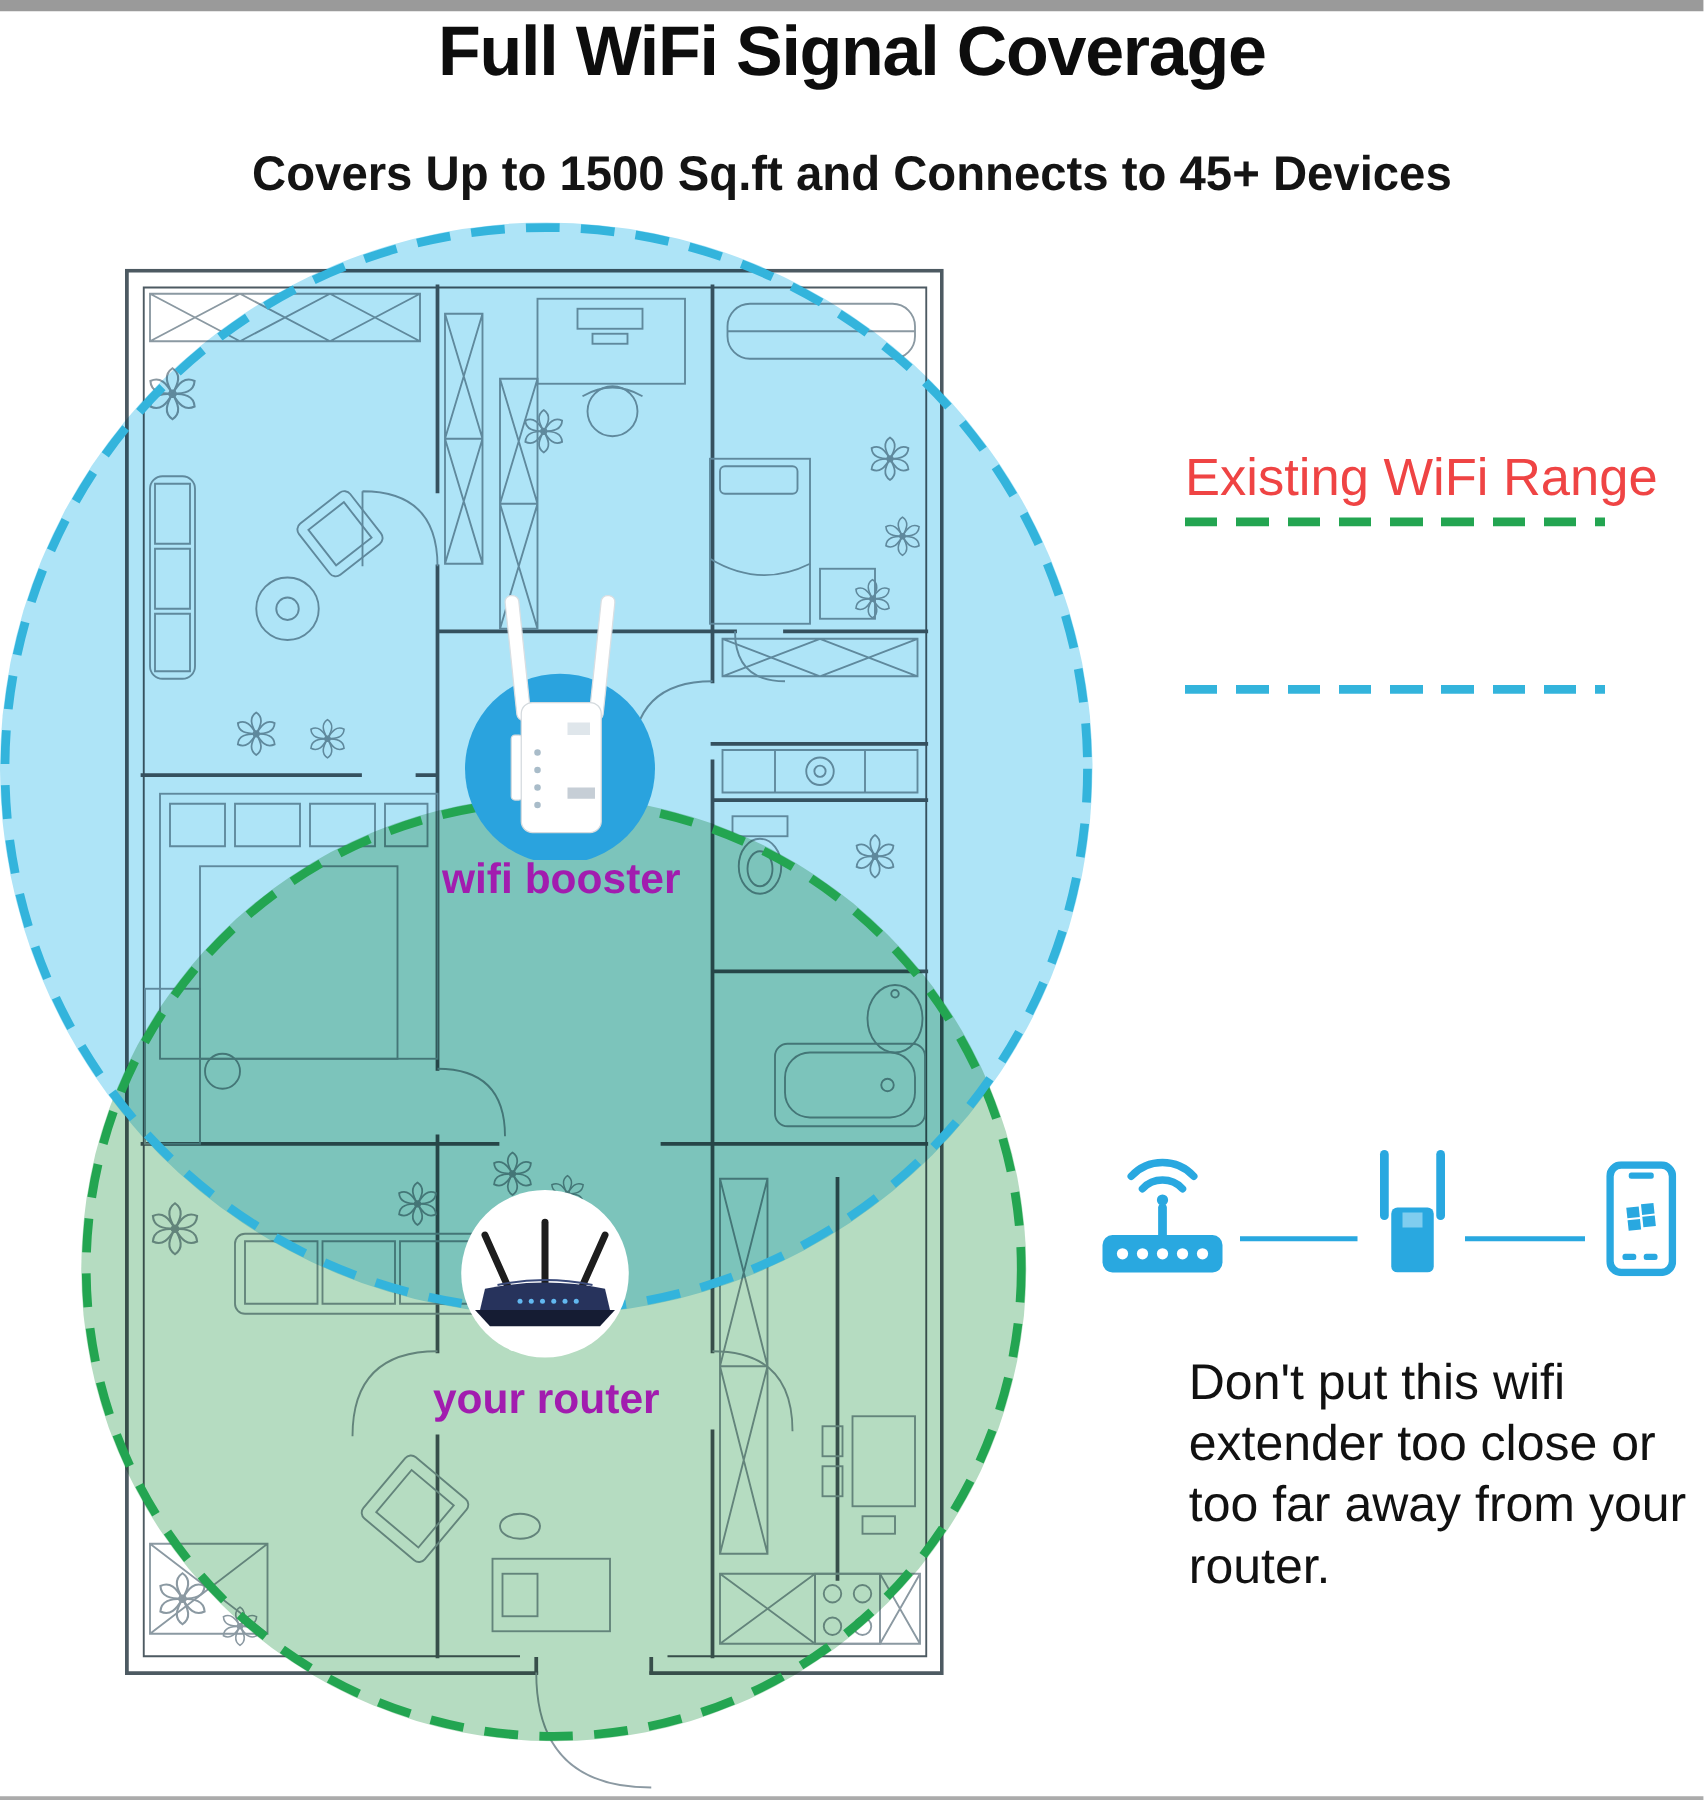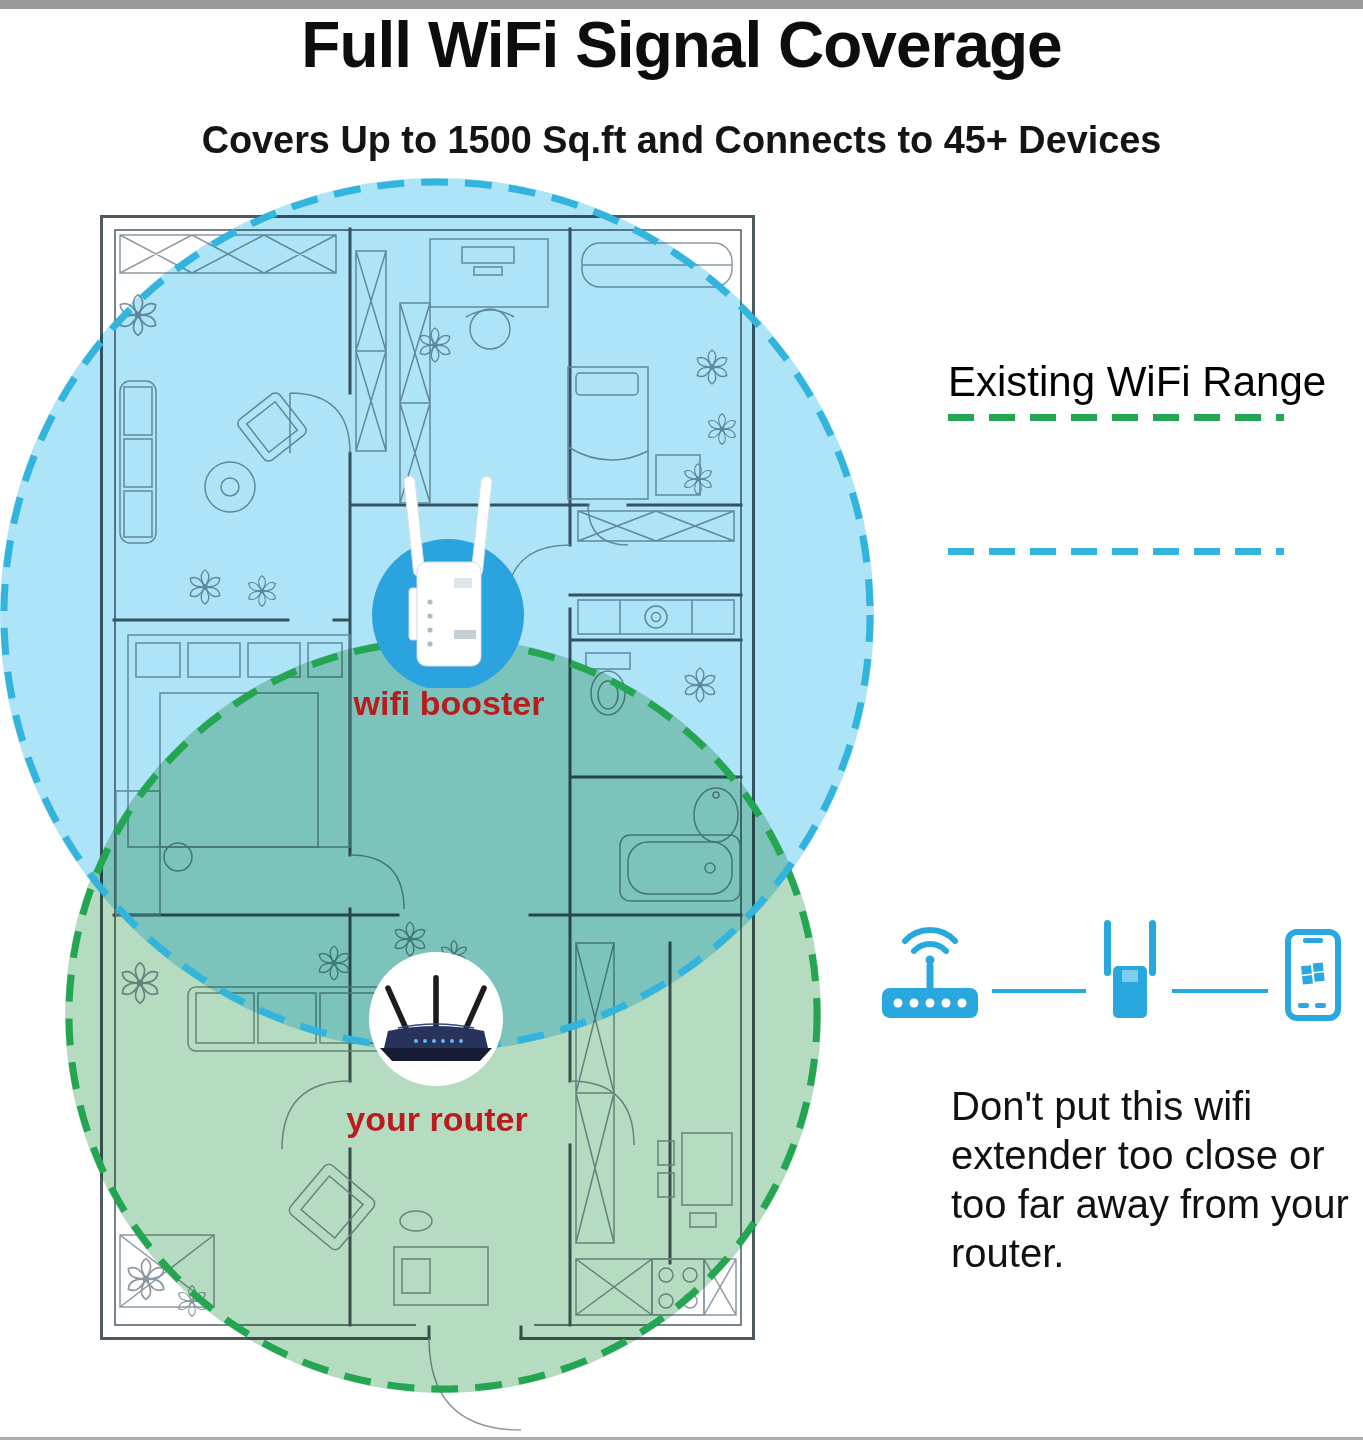--- a/index.html
+++ b/index.html
@@ -8,7 +8,7 @@
   .abs{position:absolute;}
   #topbar{left:0;top:0;width:1363px;height:9px;background:var(--top_bar);}
   #bottombar{left:0;top:1437px;width:1363px;height:3px;background:var(--bottom_bar);}
-  #title{left:0;top:8px;width:1363px;text-align:center;font-size:64px;font-weight:700;
+  #title{left:0;top:8px;width:1363px;text-align:center;font-size:56px;font-weight:700;
          letter-spacing:-1px;color:var(--title_text);}
   #subtitle{left:0;top:118px;width:1363px;text-align:center;font-size:39px;font-weight:700;
             color:#141414;transform:scaleX(.97);}

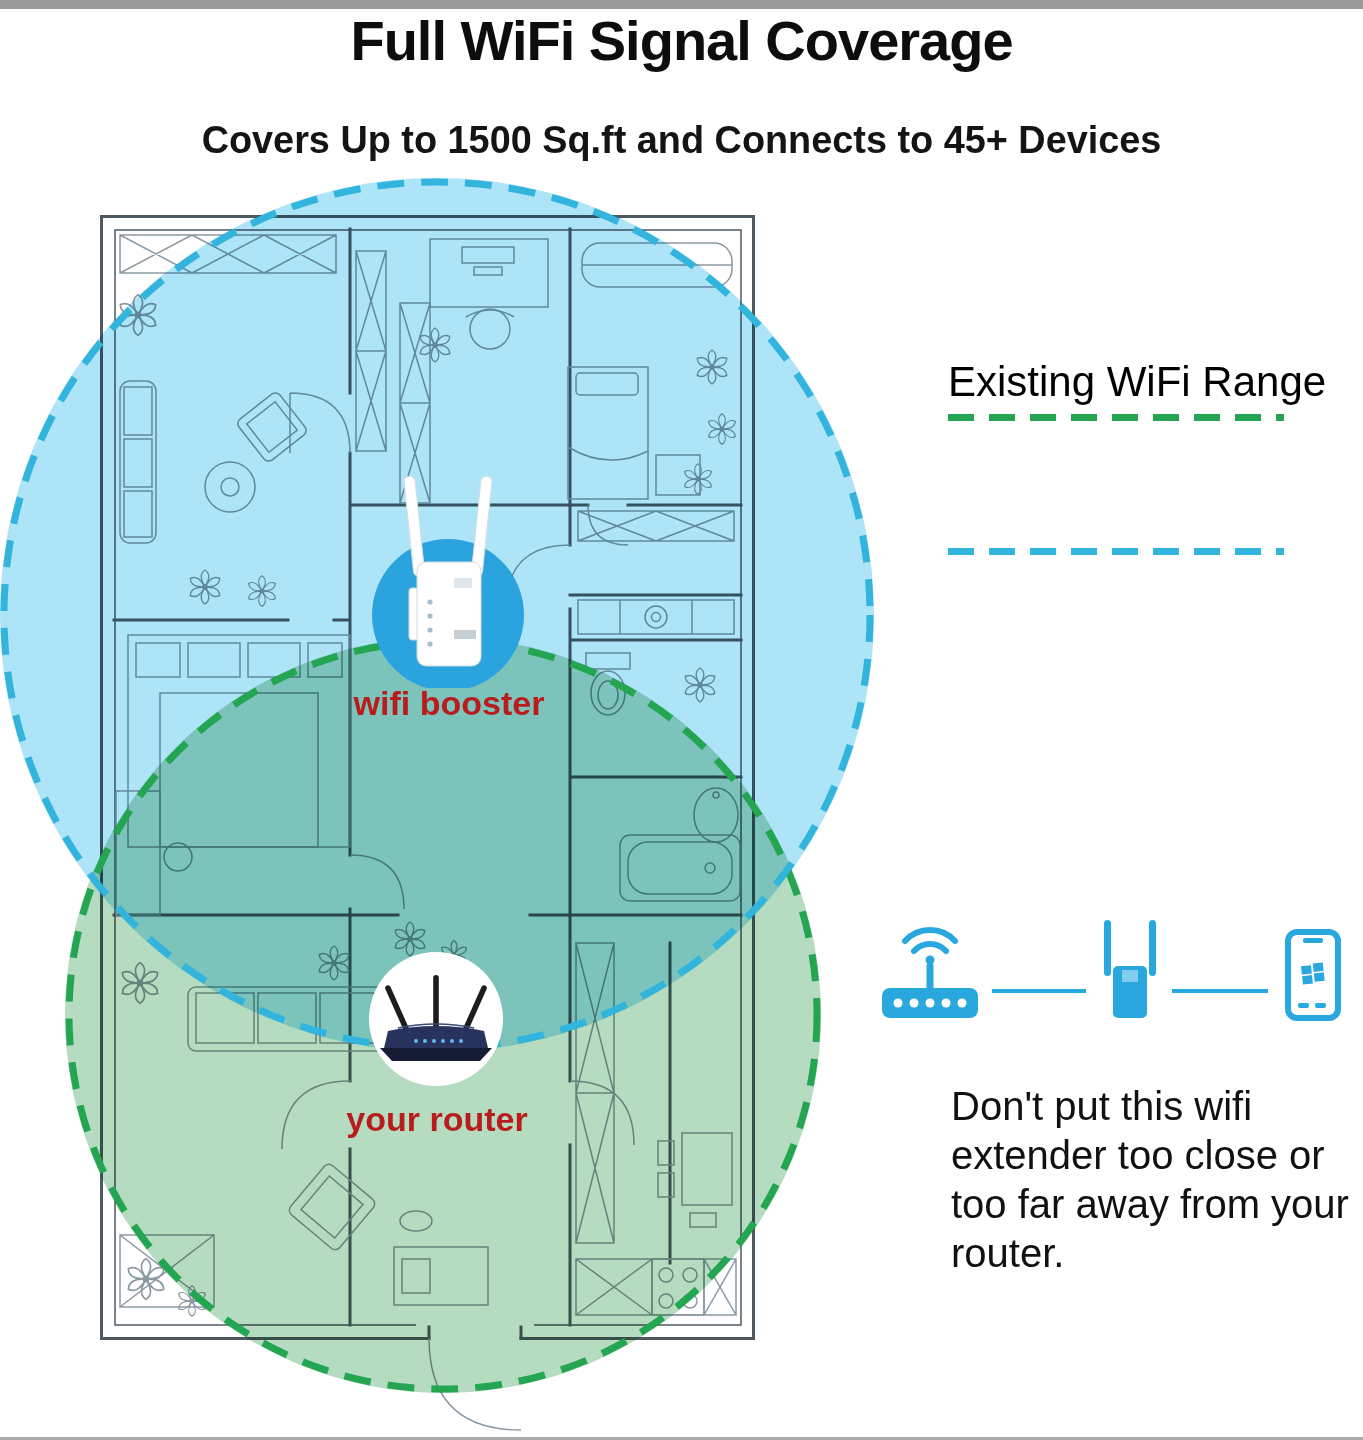--- a/index.html
+++ b/index.html
@@ -18,7 +18,7 @@
   .devlabel{font-size:34px;font-weight:700;color:#b91c1c;text-align:center;width:210px;}
   #boosterlabel{left:344px;top:684px;}
   #routerlabel{left:332px;top:1100px;}
-  .legendlabel{font-size:42px;color:#000000;}
+  .legendlabel{font-size:42px;color:#ef4444;}
   #legend1{left:948px;top:358px;}
   #legend2{left:948px;top:489px;}
   .dashline{width:336px;height:7px;}

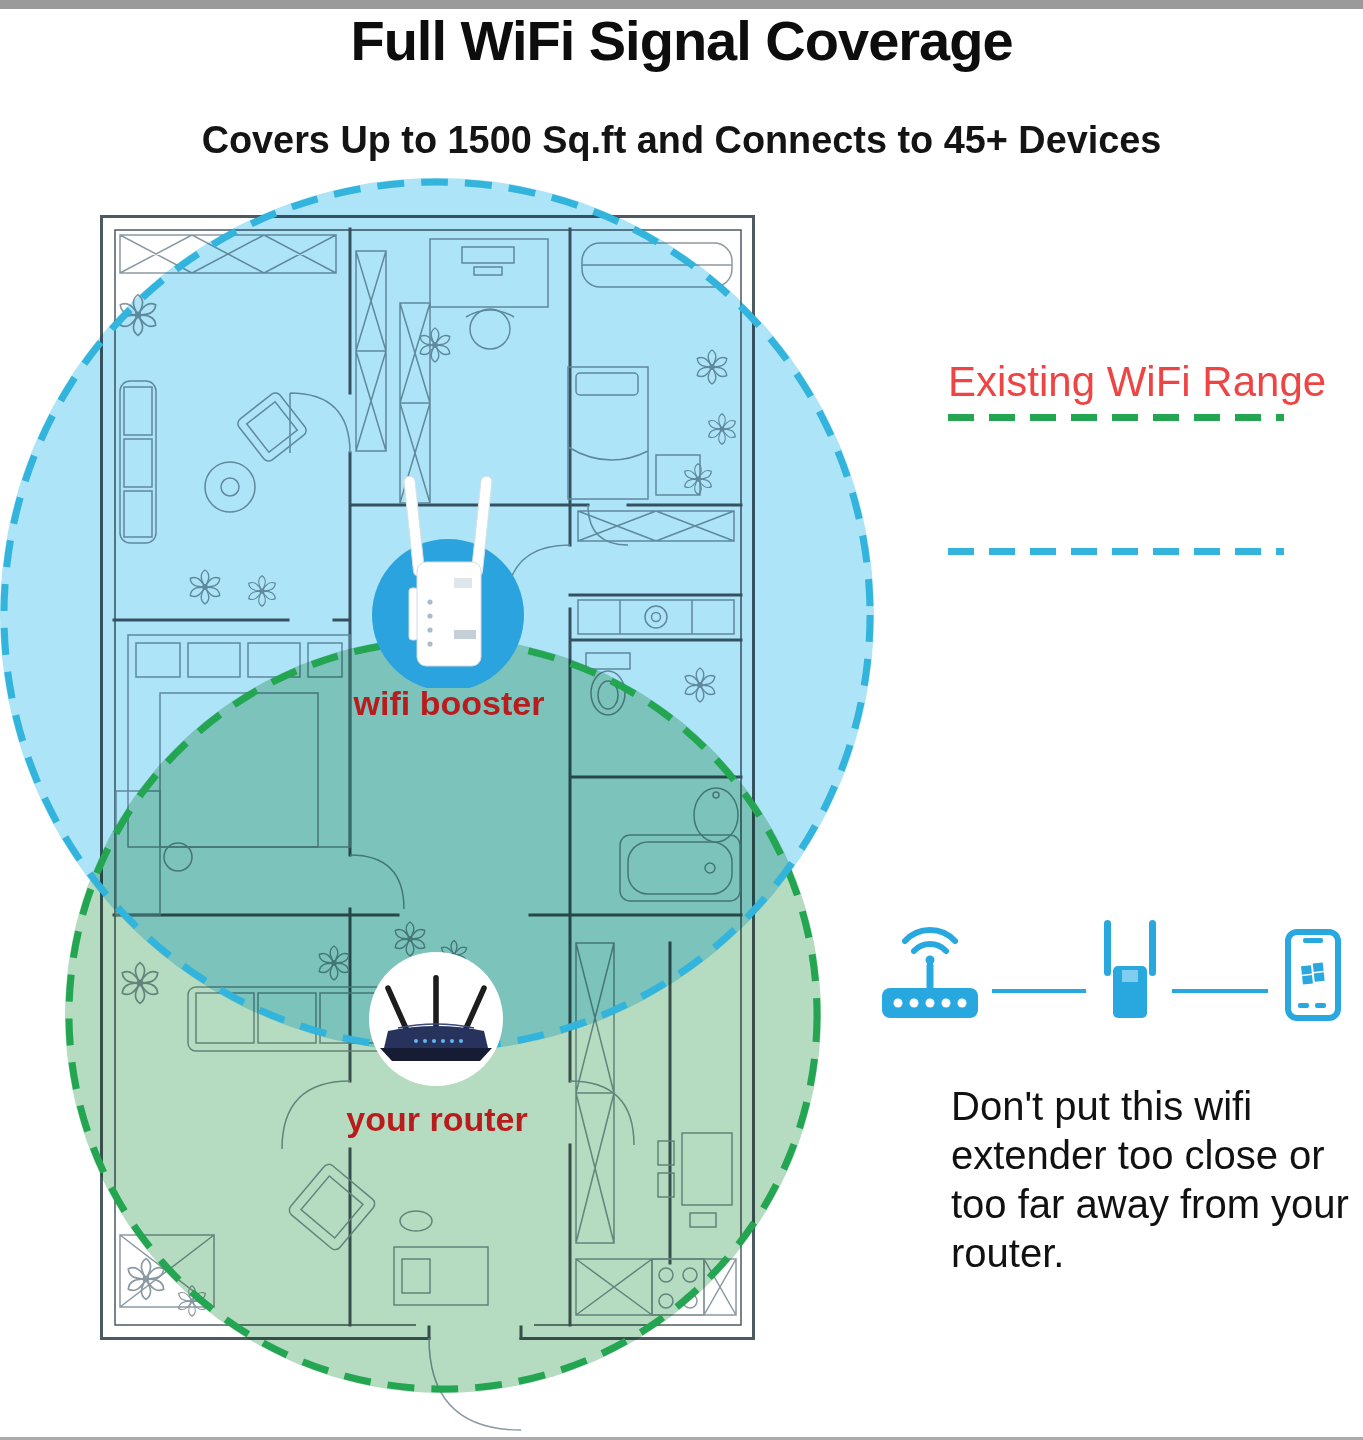--- a/index.html
+++ b/index.html
@@ -15,7 +15,7 @@
   .fillcircle{border-radius:50%;mix-blend-mode:multiply;}
   #bluefill{left:0px;top:178px;width:874px;height:874px;background:var(--extended_fill);}
   #greenfill{left:65px;top:637px;width:756px;height:756px;background:var(--existing_fill);}
-  .devlabel{font-size:34px;font-weight:700;color:#b91c1c;text-align:center;width:210px;}
+  .devlabel{font-size:34px;font-weight:700;color:#a21caf;text-align:center;width:210px;}
   #boosterlabel{left:344px;top:684px;}
   #routerlabel{left:332px;top:1100px;}
   .legendlabel{font-size:42px;color:#ef4444;}

